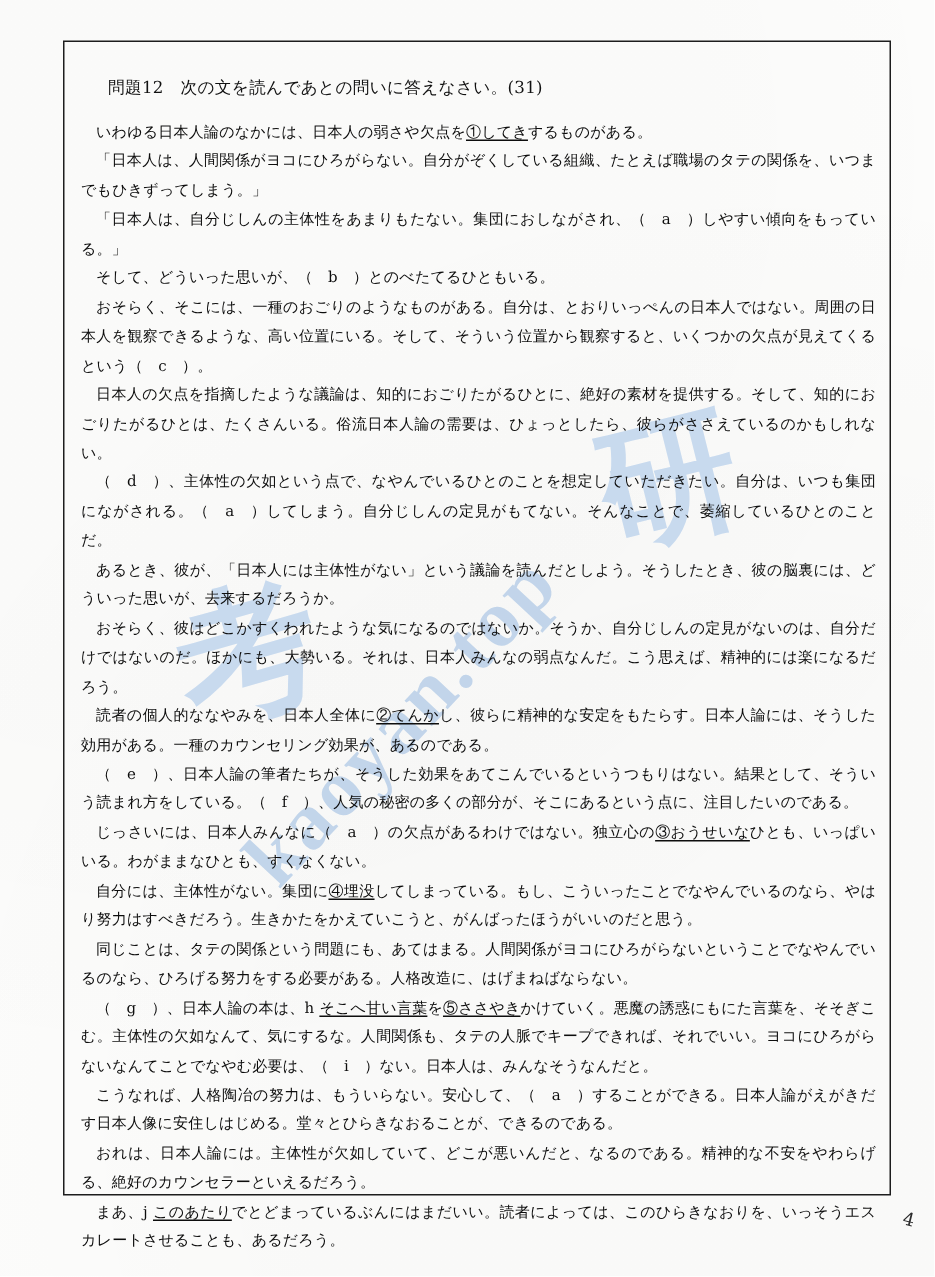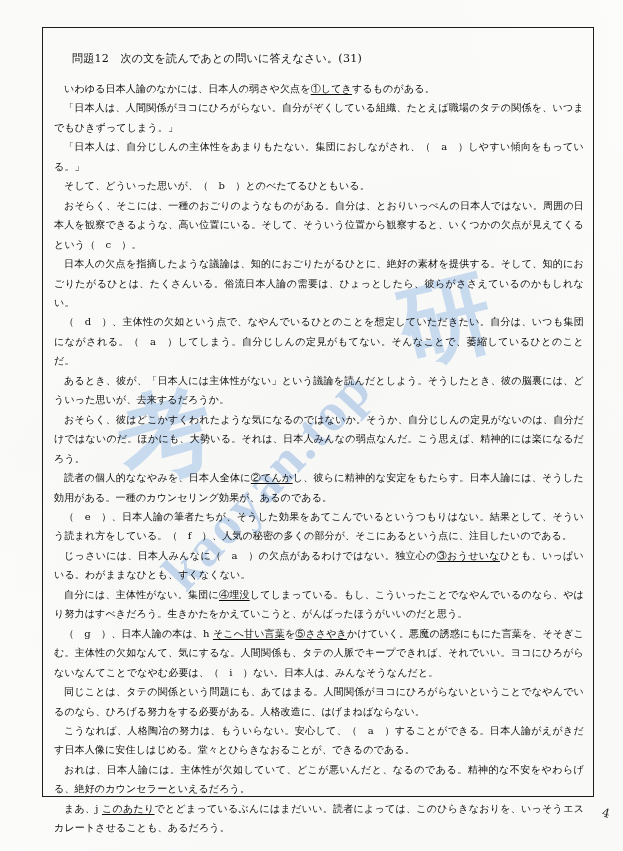--- a/index.html
+++ b/index.html
@@ -157,8 +157,8 @@
           <p class="para">（　e　）、日本人論の筆者たちが、そうした効果をあてこんでいるというつもりはない。結果として、そういう読まれ方をしている。（　f　）、人気の秘密の多くの部分が、そこにあるという点に、注目したいのである。</p>
           <p class="para">じっさいには、日本人みんなに（　a　）の欠点があるわけではない。独立心の<span class="u">③おうせいな</span>ひとも、いっぱいいる。わがままなひとも、すくなくない。</p>
           <p class="para">自分には、主体性がない。集団に<span class="u">④埋没</span>してしまっている。もし、こういったことでなやんでいるのなら、やはり努力はすべきだろう。生きかたをかえていこうと、がんばったほうがいいのだと思う。</p>
+          <p class="para">同じことは、タテの関係という問題にも、あてはまる。人間関係がヨコにひろがらないということでなやんでいるのなら、ひろげる努力をする必要がある。人格改造に、はげまねばならない。</p>
           <p class="para">（　g　）、日本人論の本は、h <span class="u">そこへ甘い言葉</span>を<span class="u">⑤ささやき</span>かけていく。悪魔の誘惑にもにた言葉を、そそぎこむ。主体性の欠如なんて、気にするな。人間関係も、タテの人脈でキープできれば、それでいい。ヨコにひろがらないなんてことでなやむ必要は、（　i　）ない。日本人は、みんなそうなんだと。</p>
-          <p class="para">同じことは、タテの関係という問題にも、あてはまる。人間関係がヨコにひろがらないということでなやんでいるのなら、ひろげる努力をする必要がある。人格改造に、はげまねばならない。</p>
           <p class="para">こうなれば、人格陶冶の努力は、もういらない。安心して、（　a　）することができる。日本人論がえがきだす日本人像に安住しはじめる。堂々とひらきなおることが、できるのである。</p>
           <p class="para">おれは、日本人論には。主体性が欠如していて、どこが悪いんだと、なるのである。精神的な不安をやわらげる、絶好のカウンセラーといえるだろう。</p>
           <p class="para">まあ、j <span class="u">このあたり</span>でとどまっているぶんにはまだいい。読者によっては、このひらきなおりを、いっそうエスカレートさせることも、あるだろう。</p>

